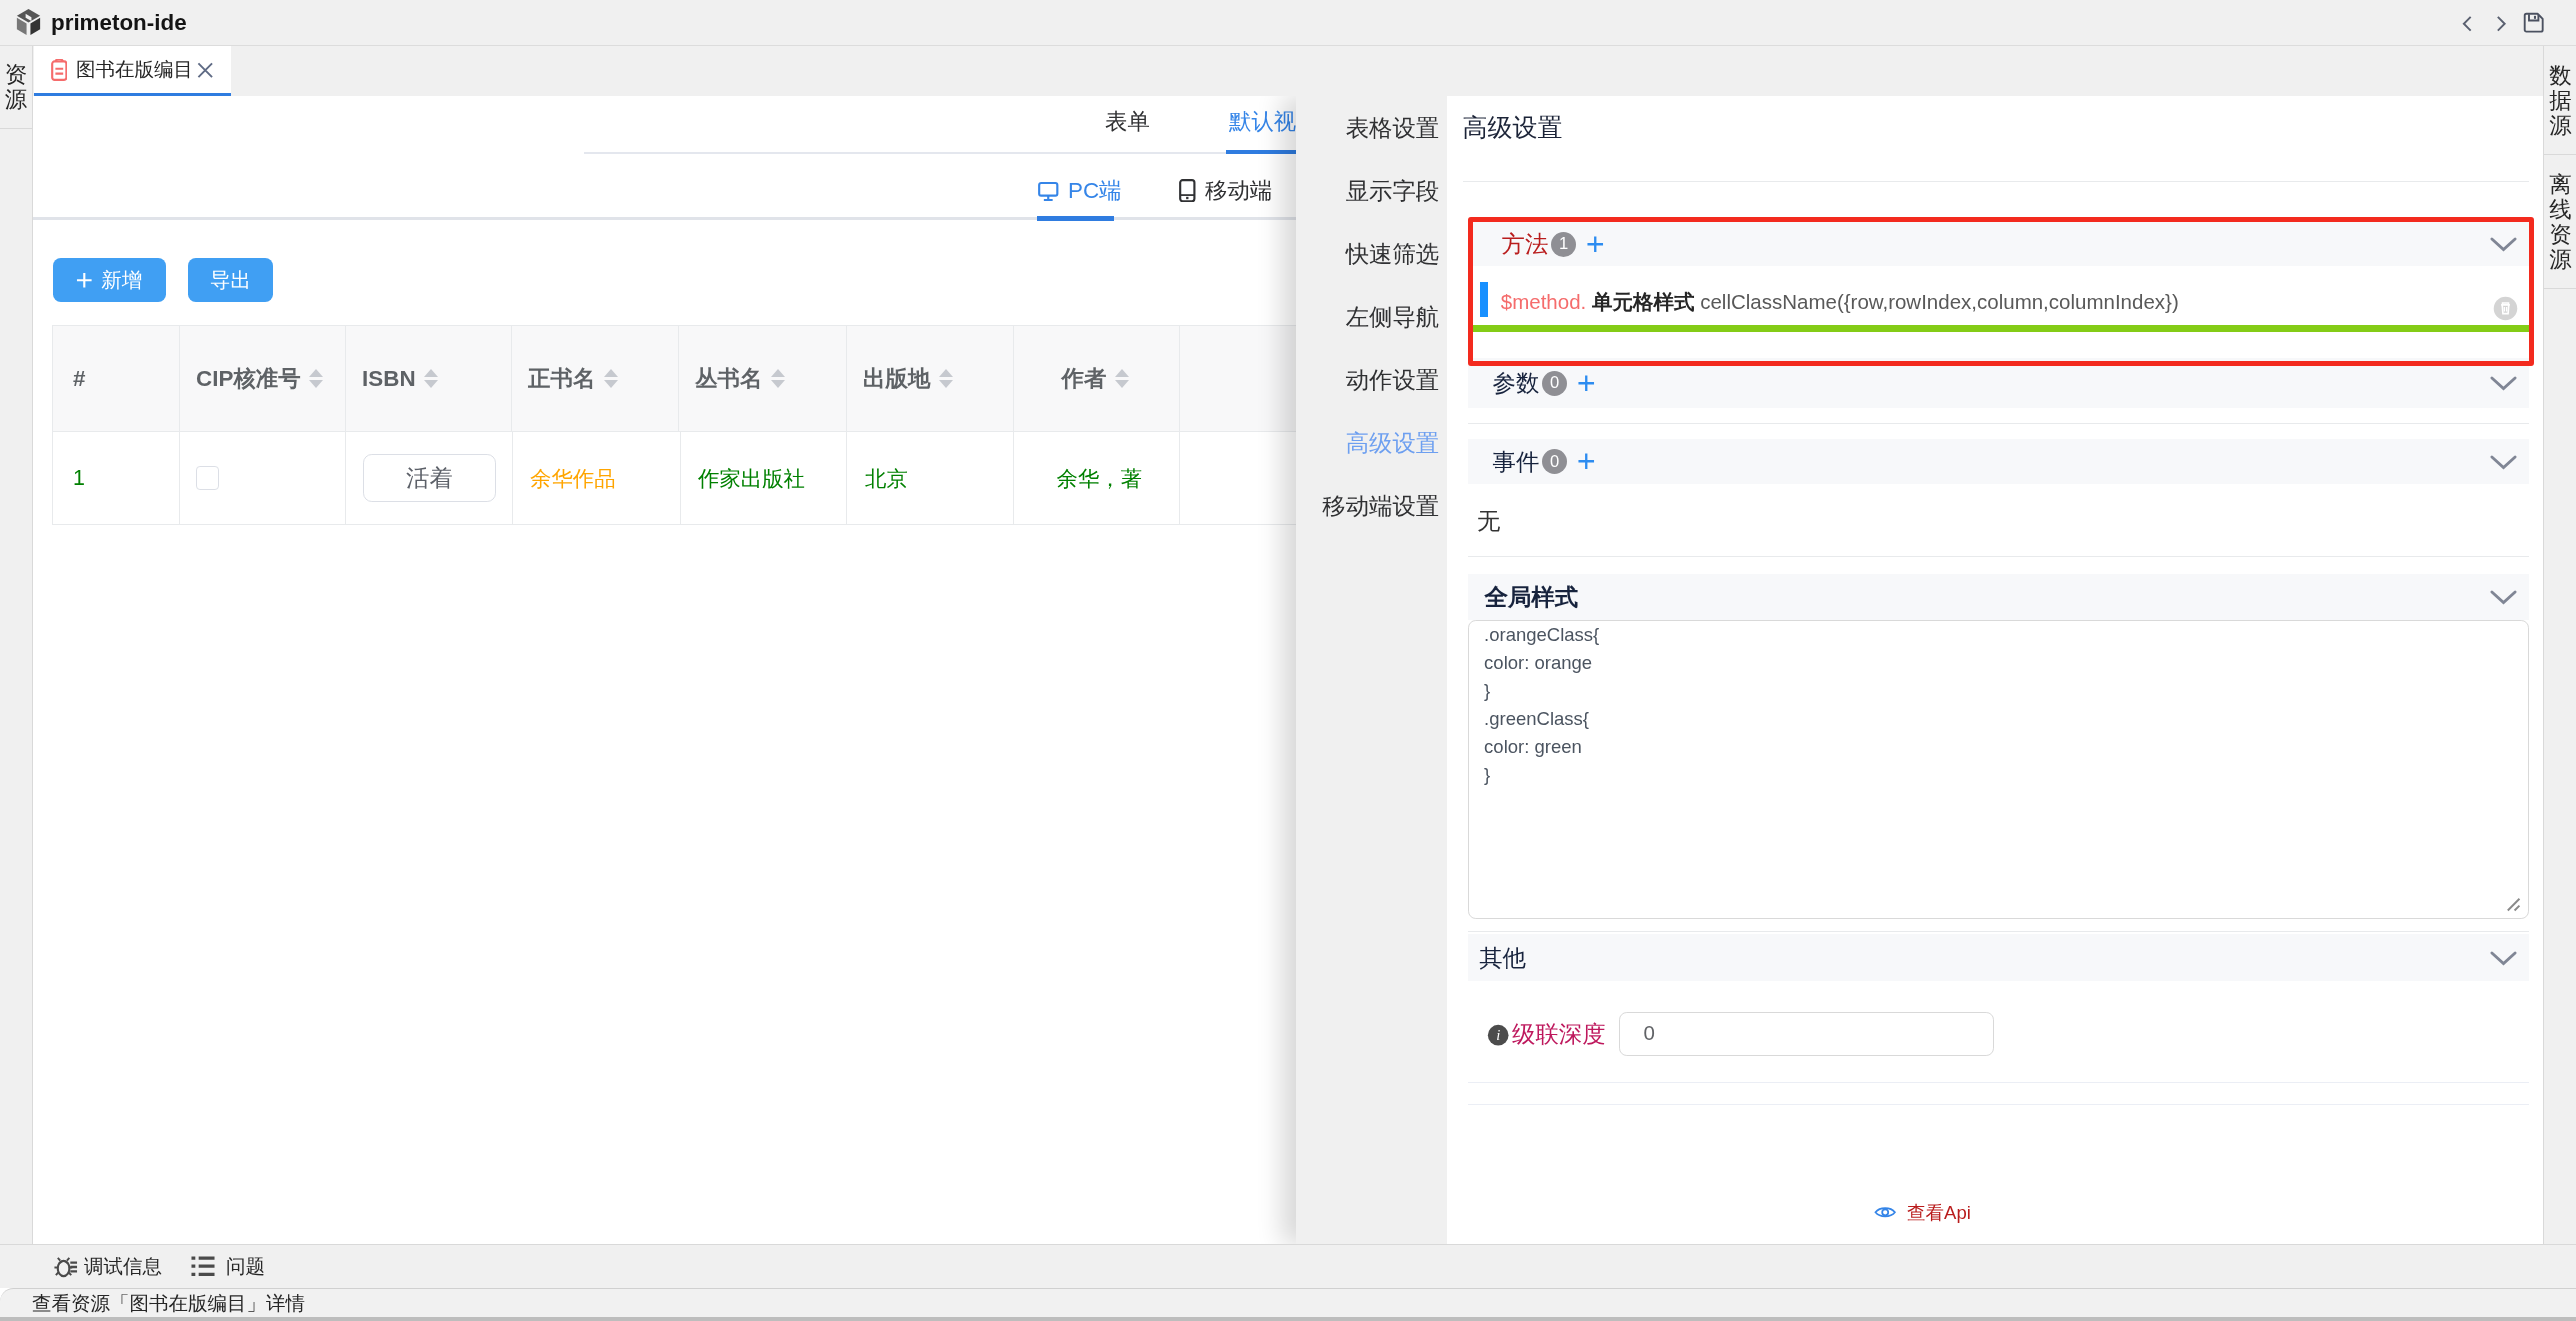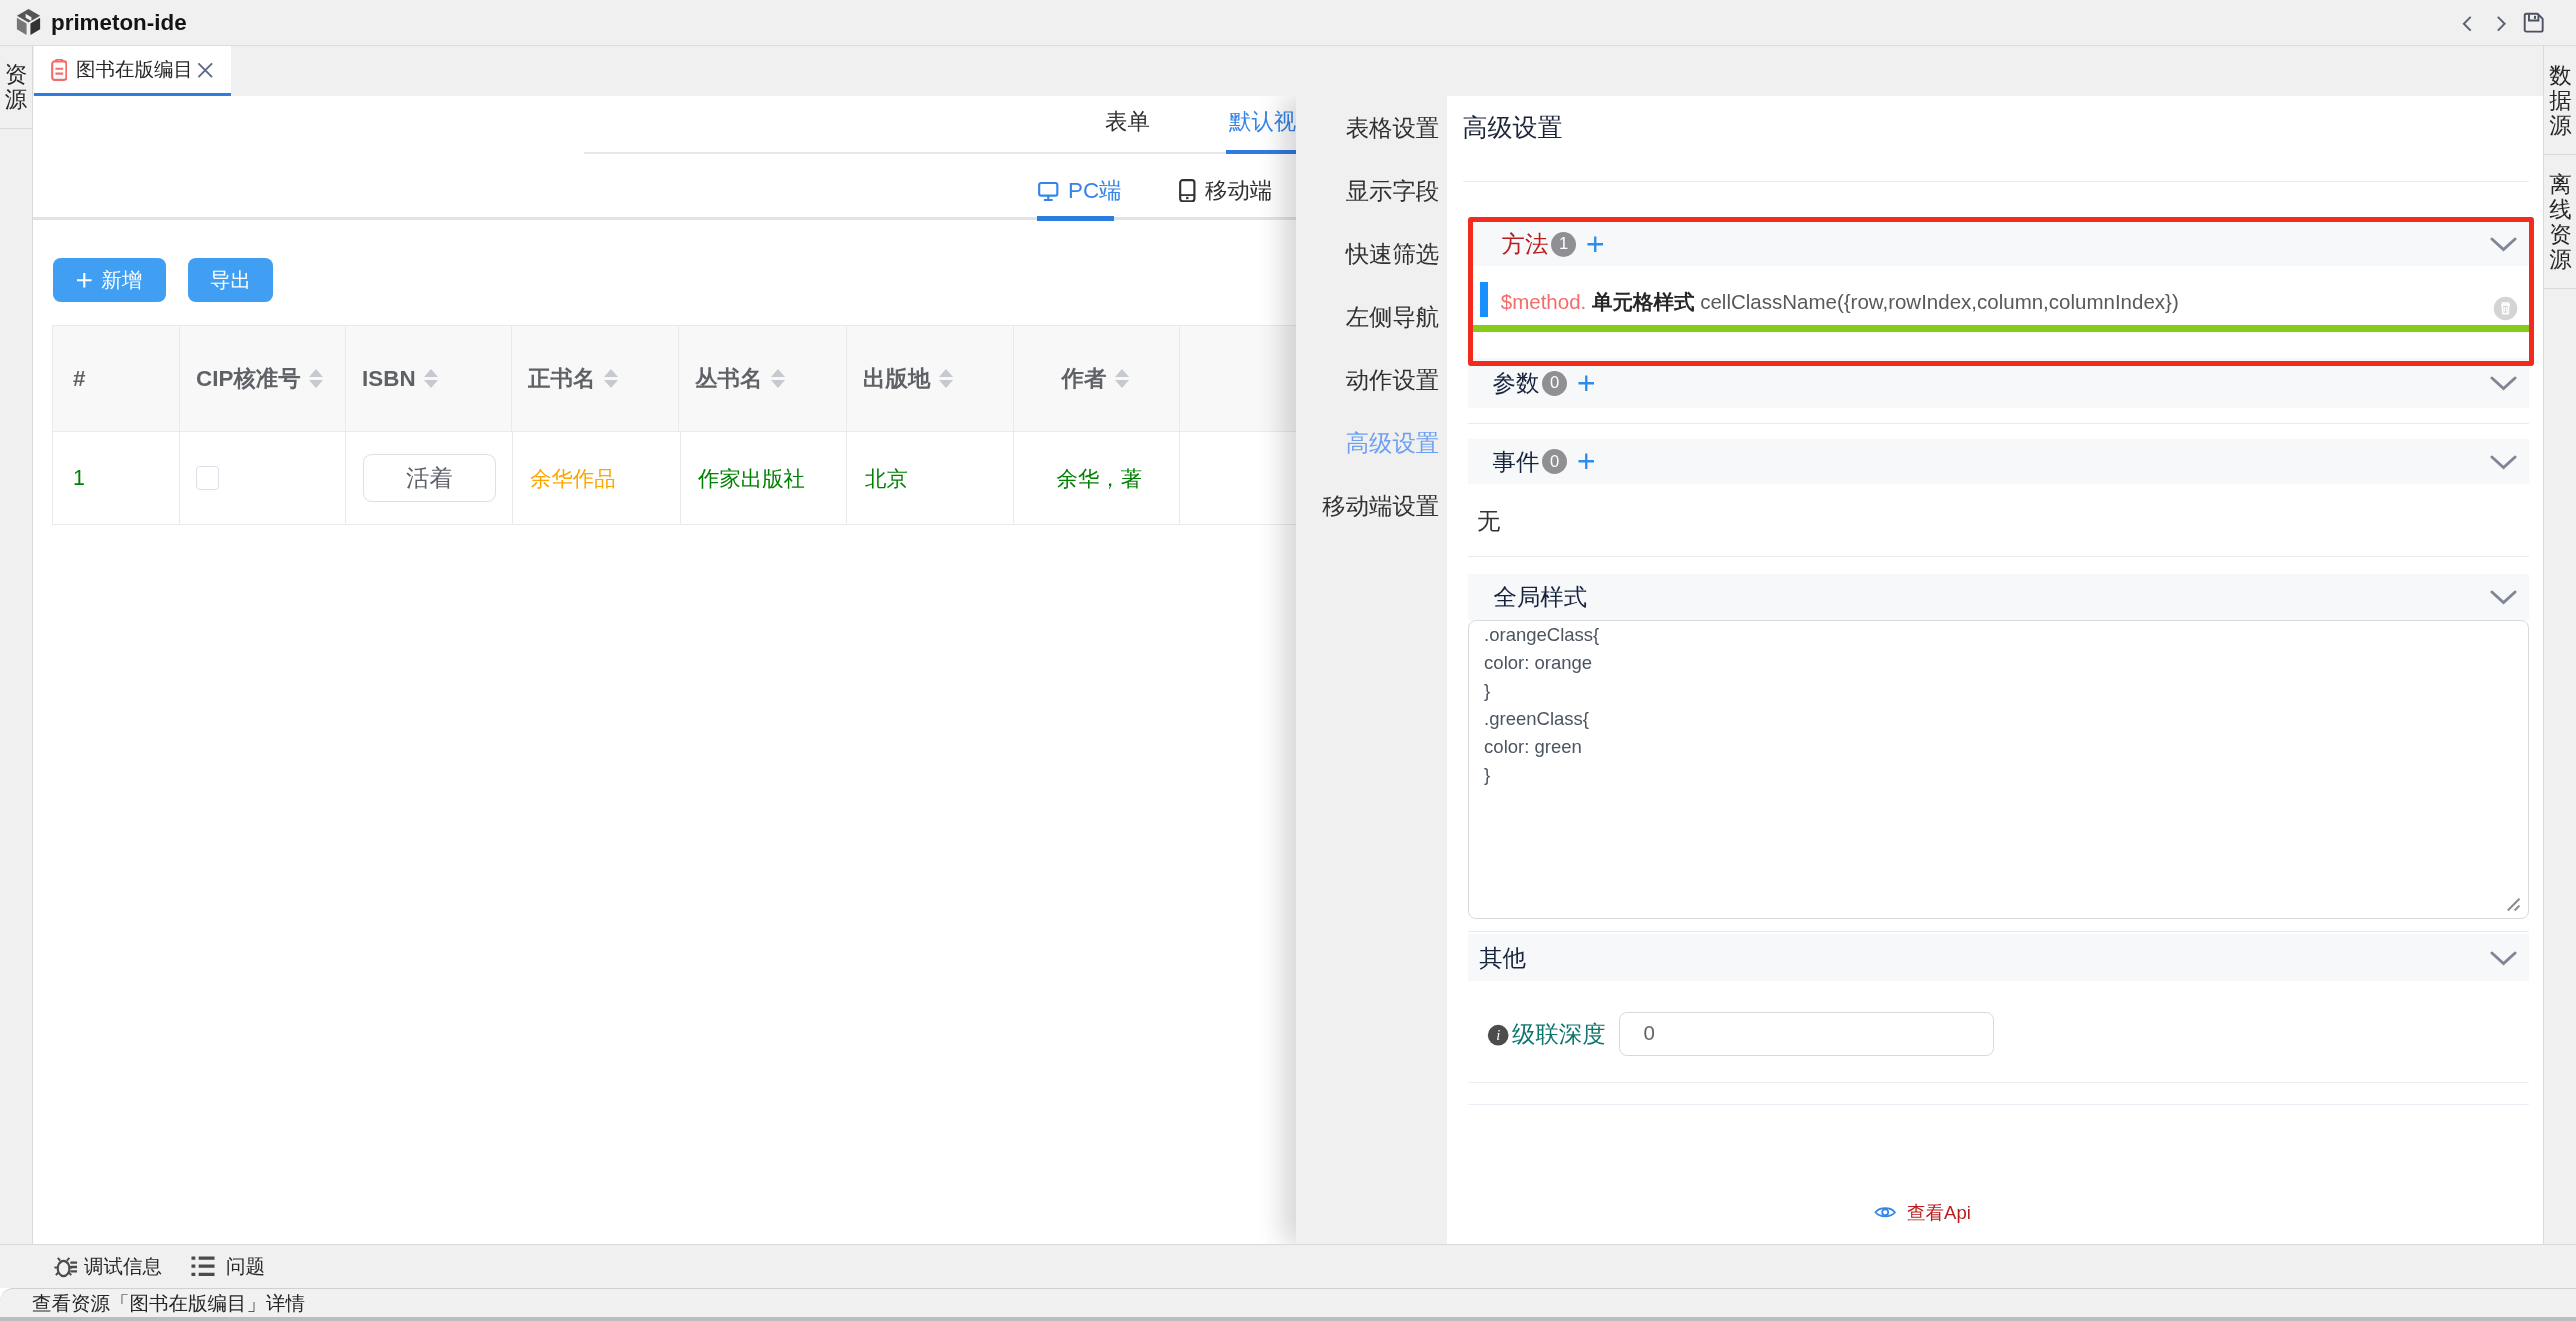--- a/index.html
+++ b/index.html
@@ -228,7 +228,7 @@
       <div class="ttxt" style="left:30px;top:409px;">无</div>
       <div class="divider" style="top:460px;"></div>
       <div class="sechead" style="top:478px;height:46px;">
-          <span class="t" style="margin-left:26px;">全局样式</span>
+          <span class="t" style="margin-left:17px;font-weight:bold;">全局样式</span>
         <svg class="chev" width="29" height="17.5" viewBox="0 0 30 18">
             <path d="M3 3 L15 14 L27 3" fill="none" stroke="#808695" stroke-width="3" stroke-linecap="round"></path>
           </svg>

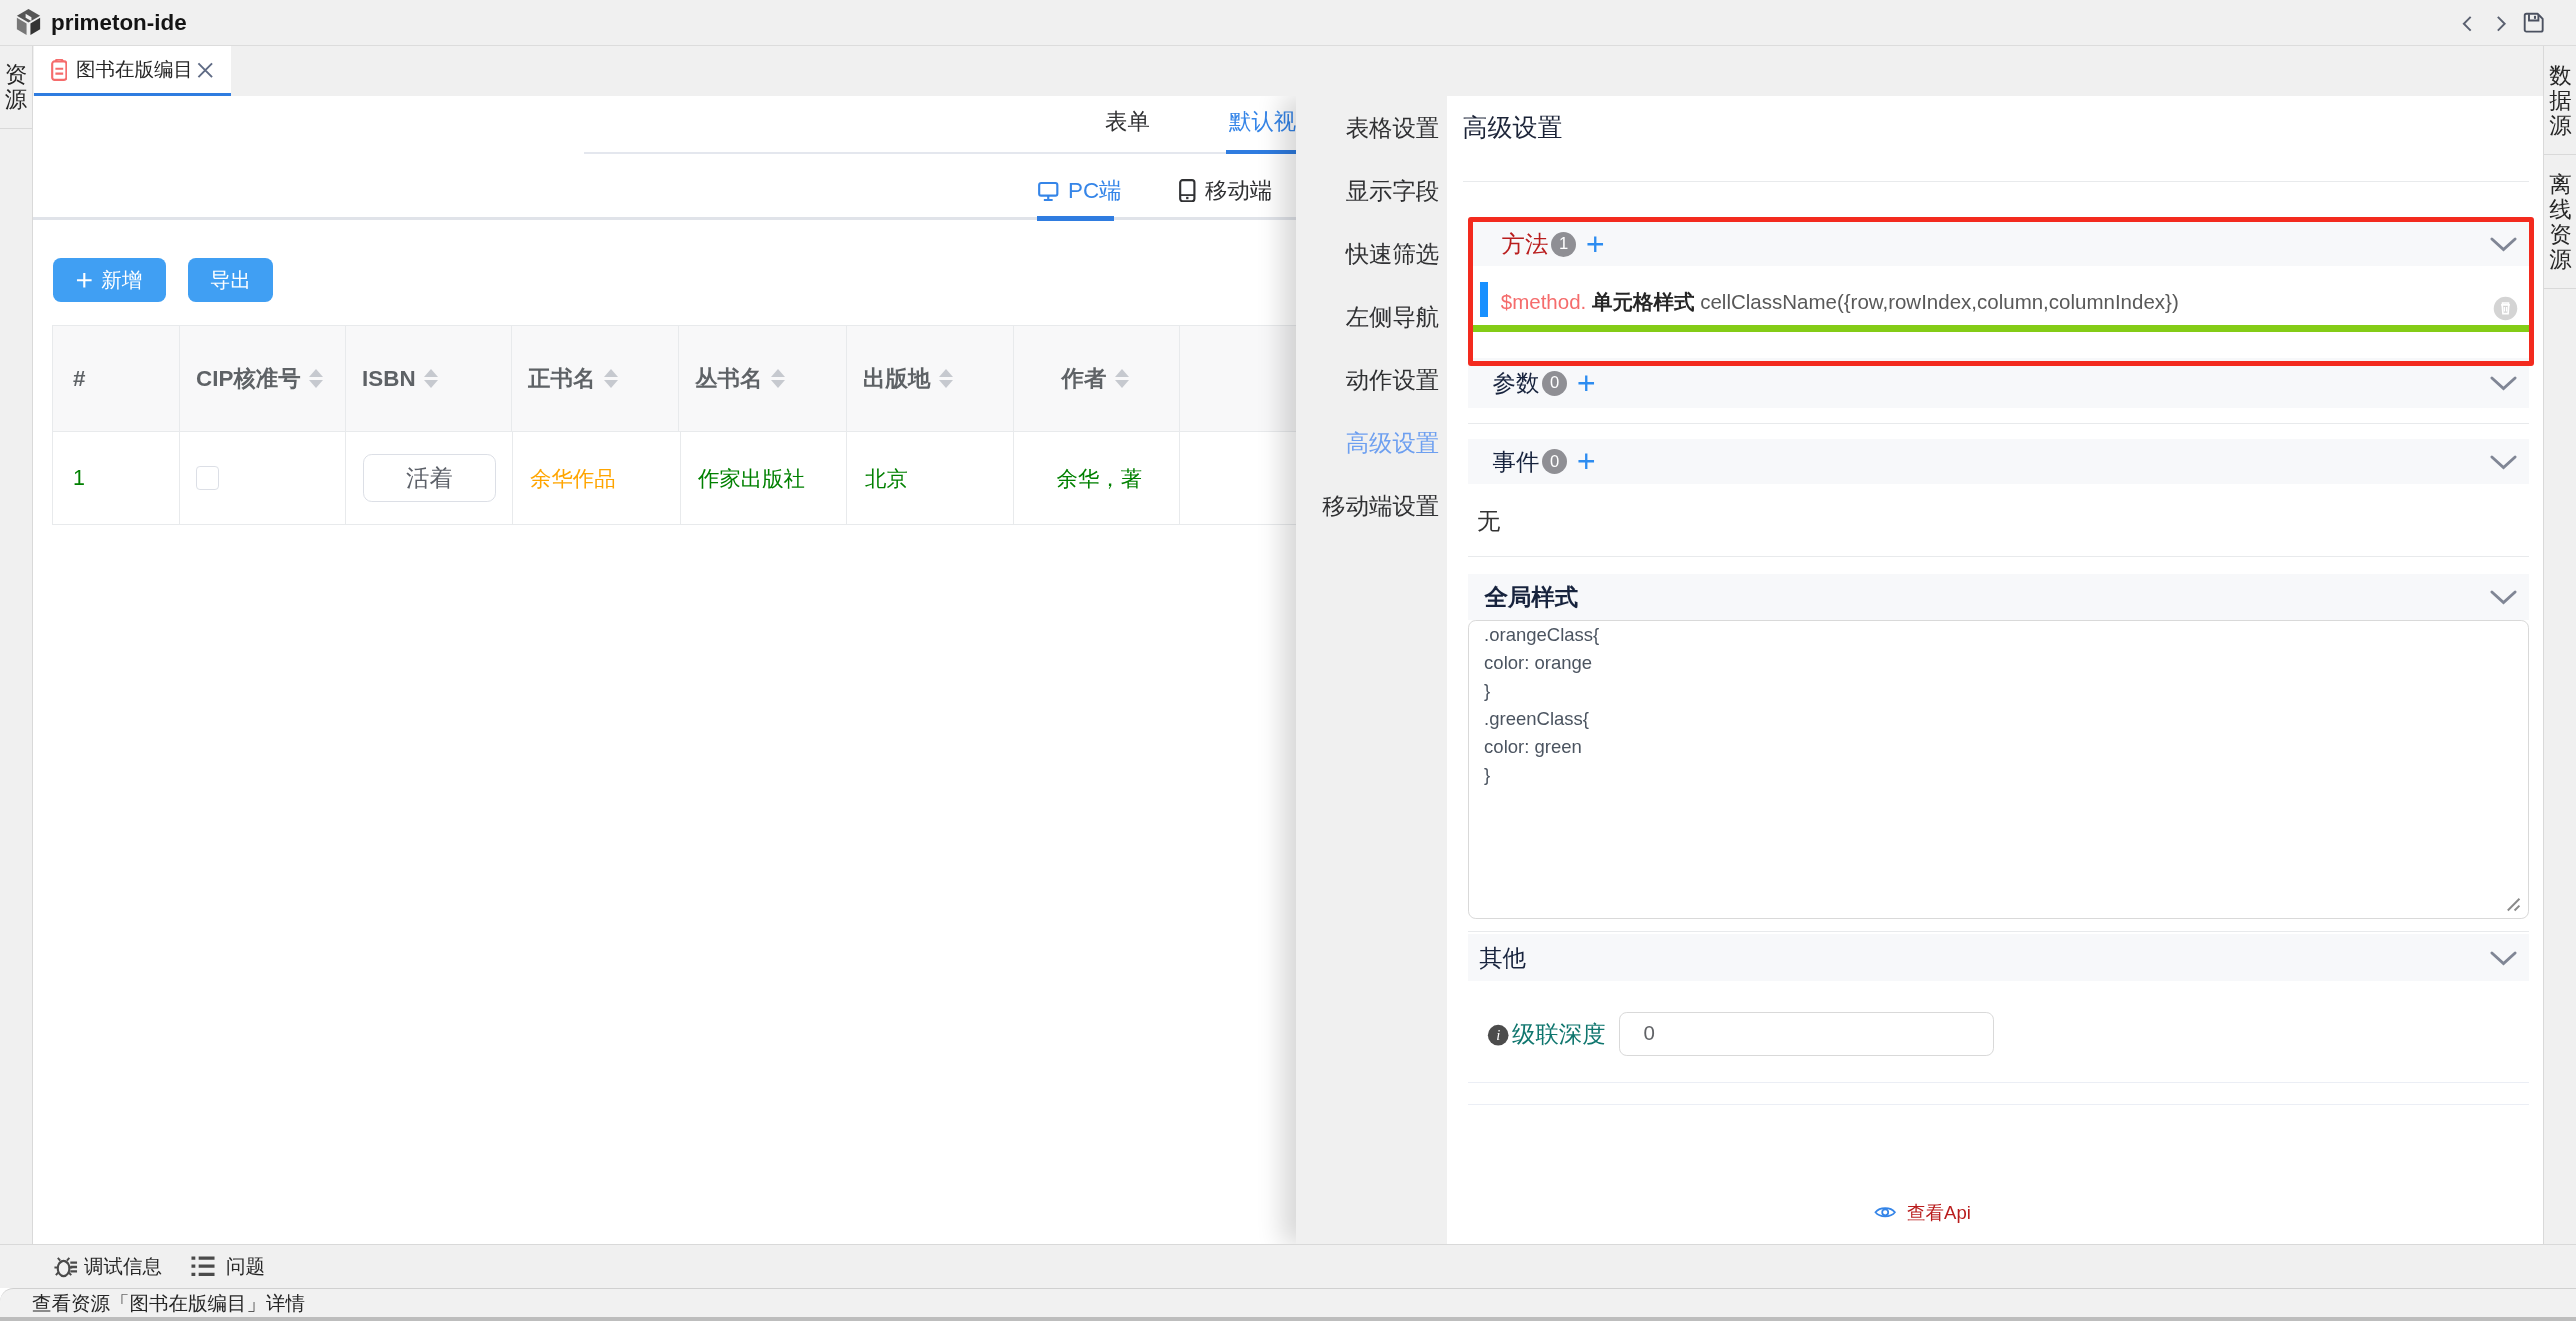--- a/index.html
+++ b/index.html
@@ -255,7 +255,7 @@
             <circle cx="13" cy="13" r="12" fill="#4c4c4c"></circle>
             <text x="13" y="19" font-size="17" fill="#fff" text-anchor="middle" font-style="italic" font-family="Liberation Serif">i</text>
           </svg></div>
-      <div class="ttxt" style="left:65px;top:922px;color:#0f766e;">级联深度</div>
+      <div class="ttxt" style="left:65px;top:922px;color:#be185d;">级联深度</div>
       <div id="inp0">0</div>
       <div class="divider" style="top:986px;background:#ebeef5;"></div>
       <div class="divider" style="top:1008px;background:#ebeef5;"></div>

